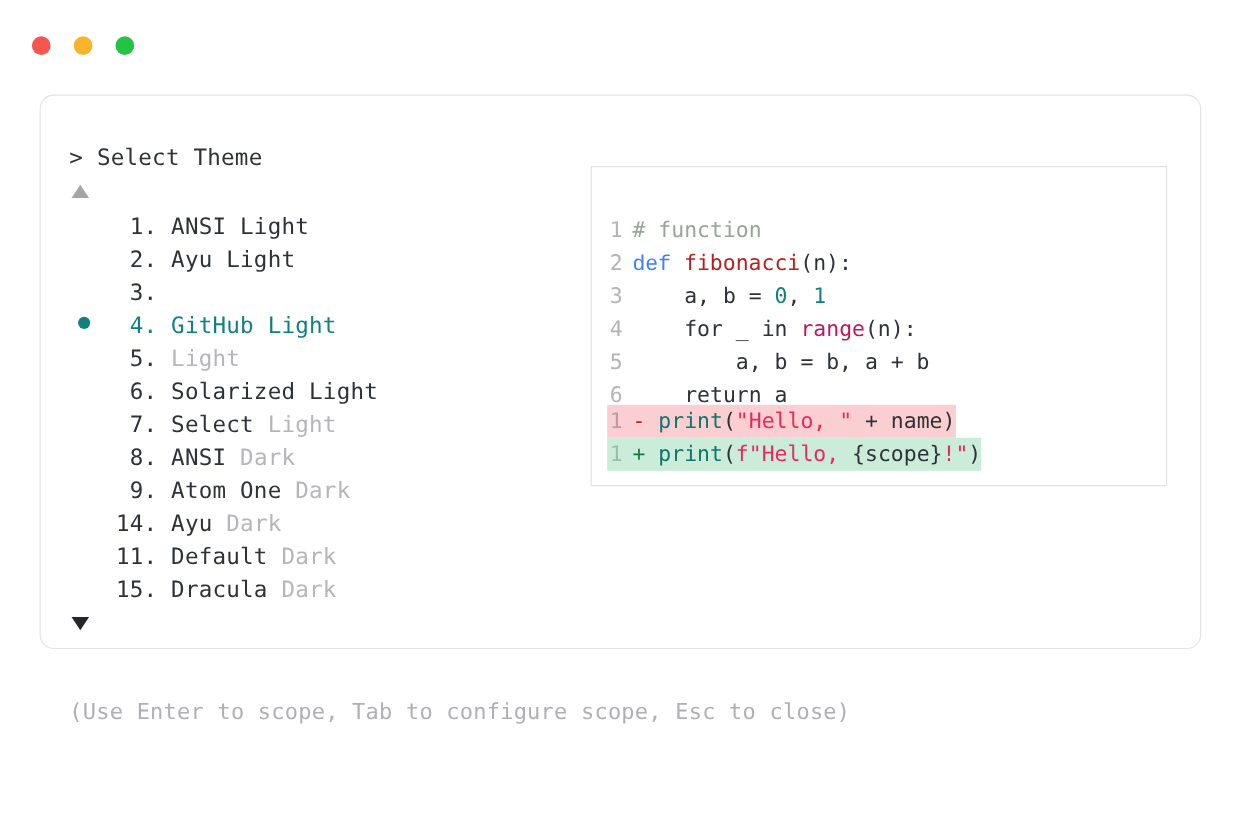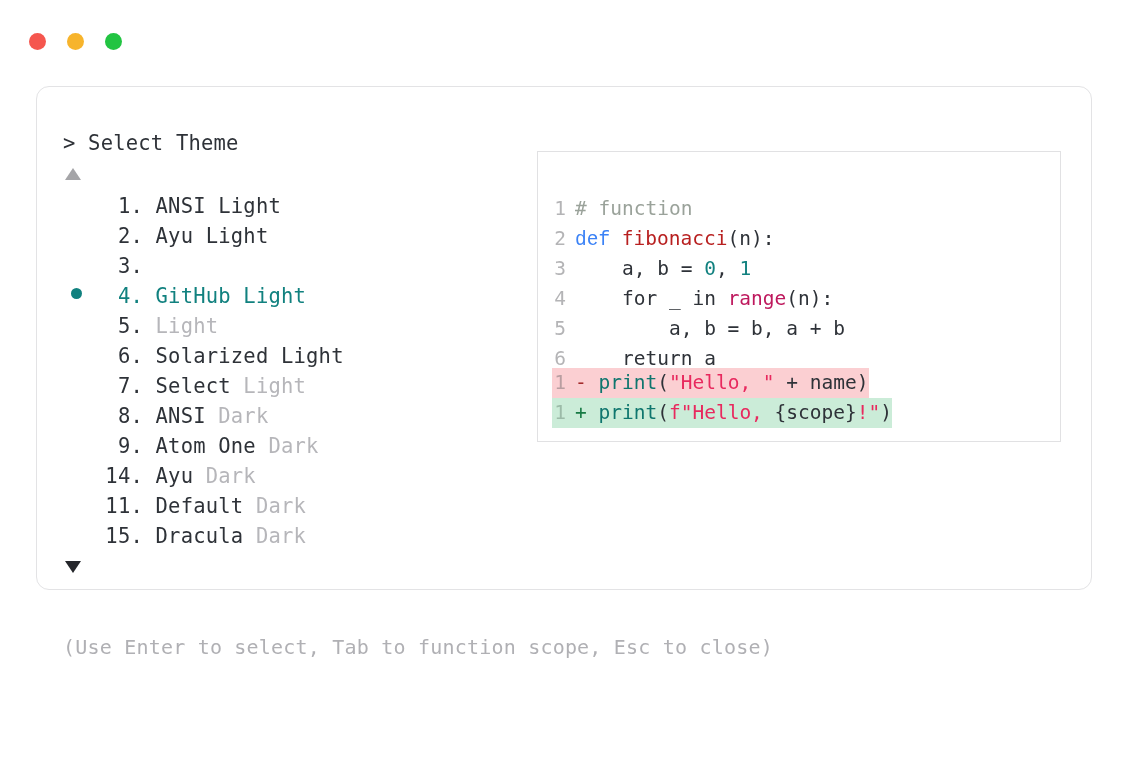--- a/index.html
+++ b/index.html
@@ -229,7 +229,7 @@
     <div id="scroll-down-icon"></div>
   </div>
 
-  <div id="footer-hint">(Use Enter to select, Tab to function scope, Esc to close)</div>
+  <div id="footer-hint">(Use Enter to scope, Tab to configure scope, Esc to close)</div>
 
   <div id="preview-pane">
     <div id="preview-box">

